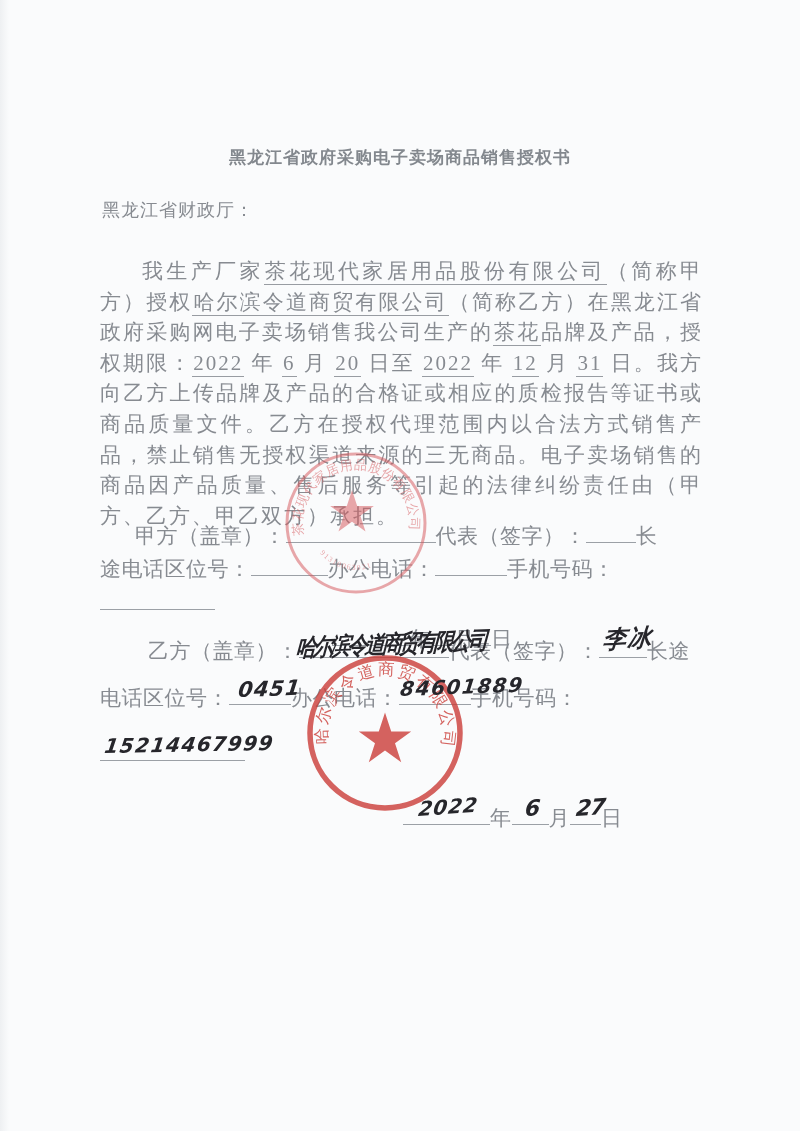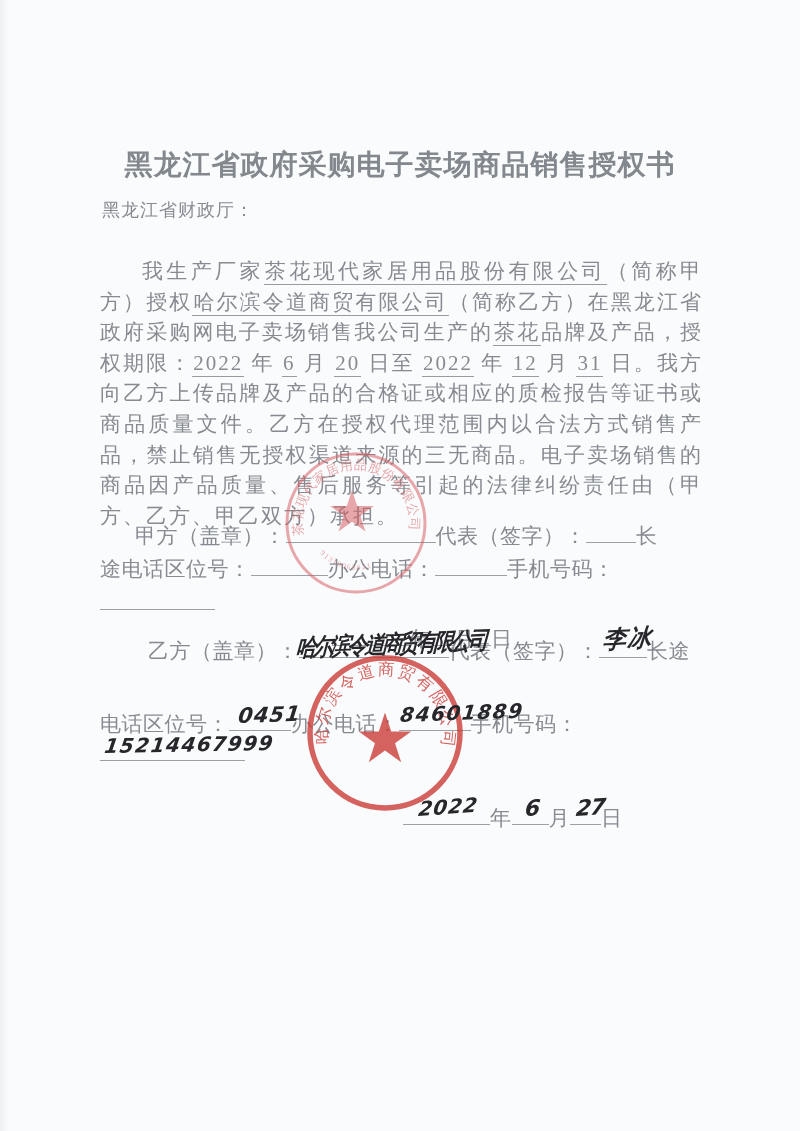--- a/index.html
+++ b/index.html
@@ -16,7 +16,7 @@
 
   .doc-title{
     position:absolute; top:146px; left:0; width:800px;
-    text-align:center; font-size:28px; font-weight:bold;
+    text-align:center; font-size:17px; font-weight:bold;
     letter-spacing:1px; color:#83888e;
   }
   .salutation{

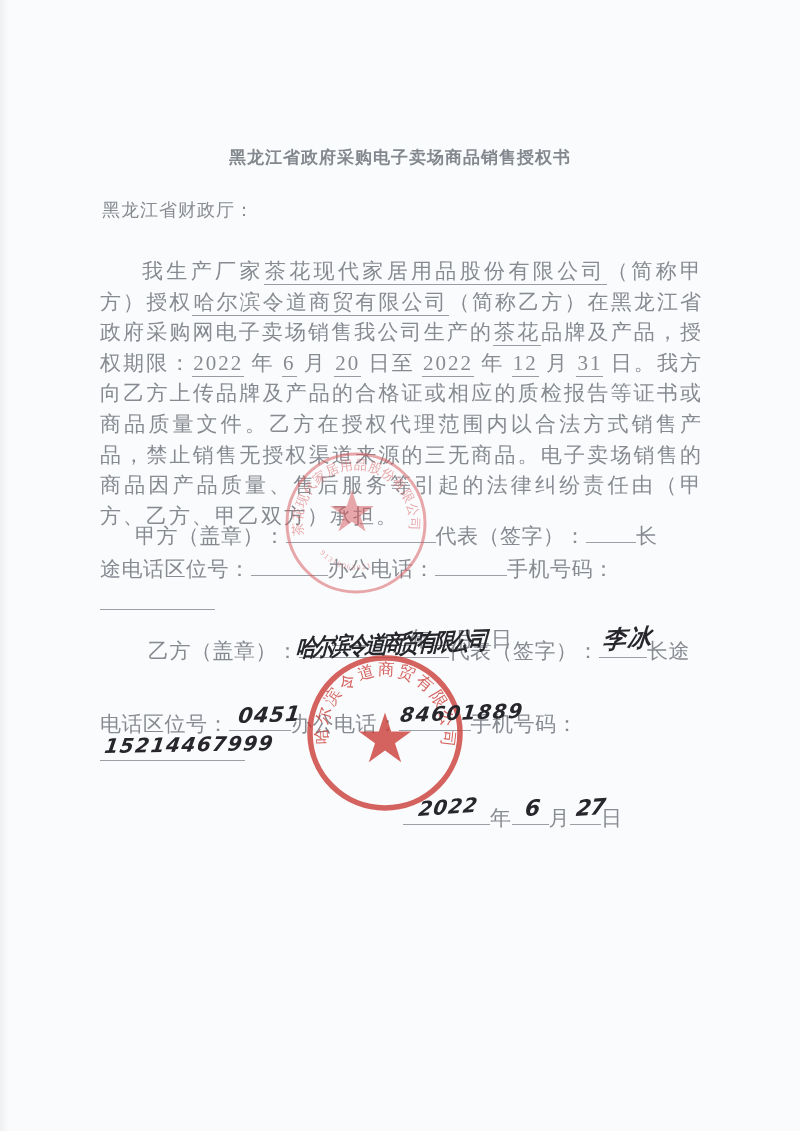--- a/index.html
+++ b/index.html
@@ -49,7 +49,7 @@
   #lineA4{ top:616px; padding-left:232px;margin-top:8px; }
 
   #lineB1{ top:636px; padding-left:48px; }
-  #lineB2{ top:709px; }
+  #lineB2{ top:683px; }
   #lineB3{ top:739px; }
   #lineB4{ top:803px; padding-left:303px; }
 

